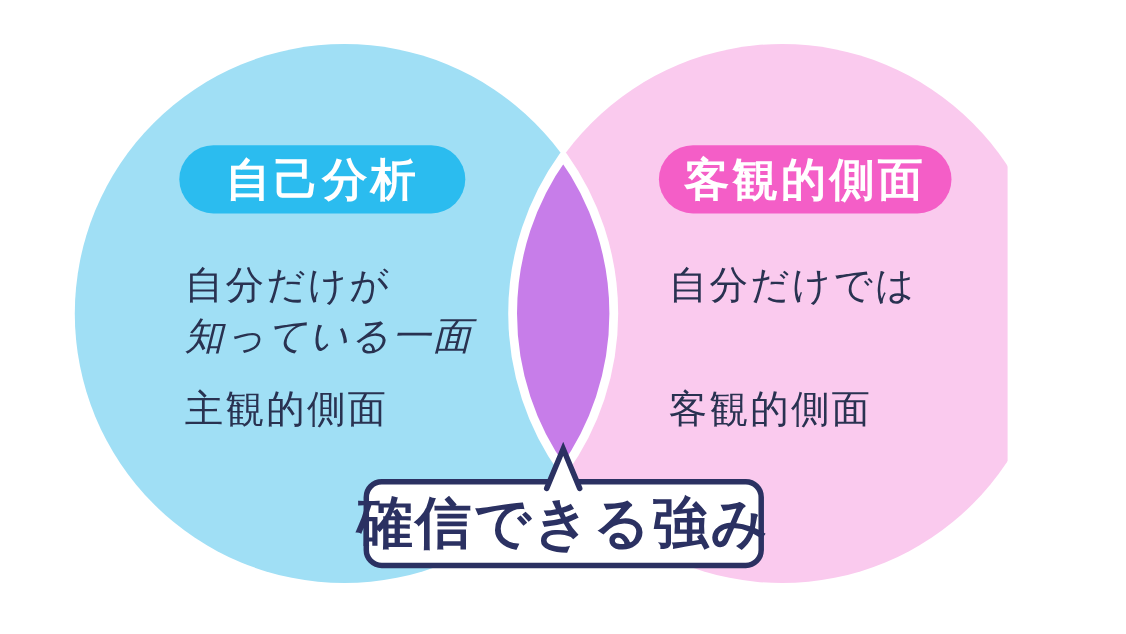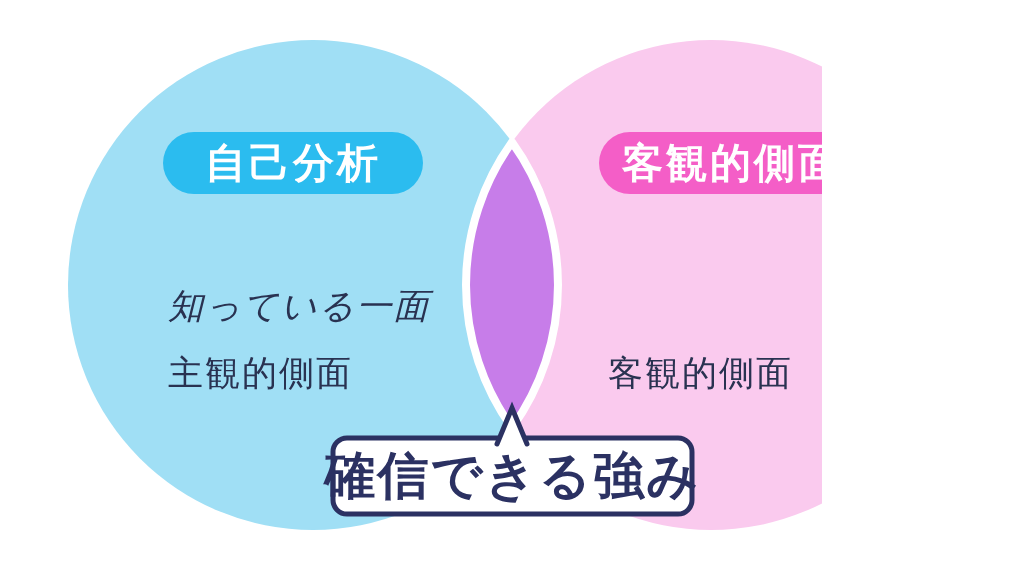--- a/index.html
+++ b/index.html
@@ -14,7 +14,7 @@
   html,body{margin:0;padding:0;background:#ffffff;}
   .stage{
     position:relative;
-    width:822px;height:576px;
+    width:916px;height:576px;
     background:#ffffff;
     overflow:hidden;
     font-family:"DejaVu Sans", sans-serif;

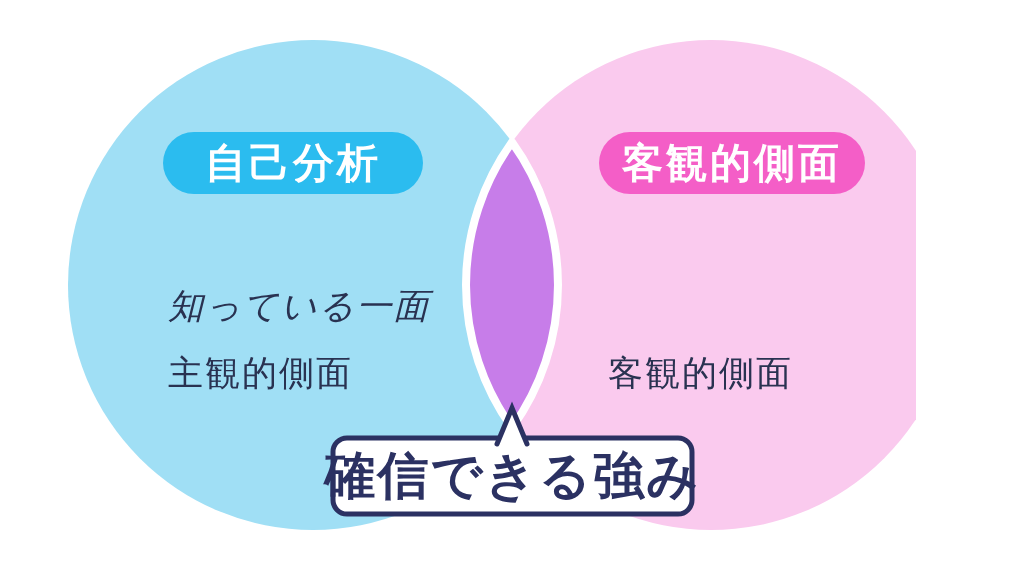--- a/index.html
+++ b/index.html
@@ -73,6 +73,7 @@
     <span>客観的側面</span>
   </div>
 
+  <div class="bodyline l1-left">自分だけが</div>
   <div class="bodyline l2-left">知っている一面</div>
   <div class="bodyline l3-left">主観的側面</div>
 

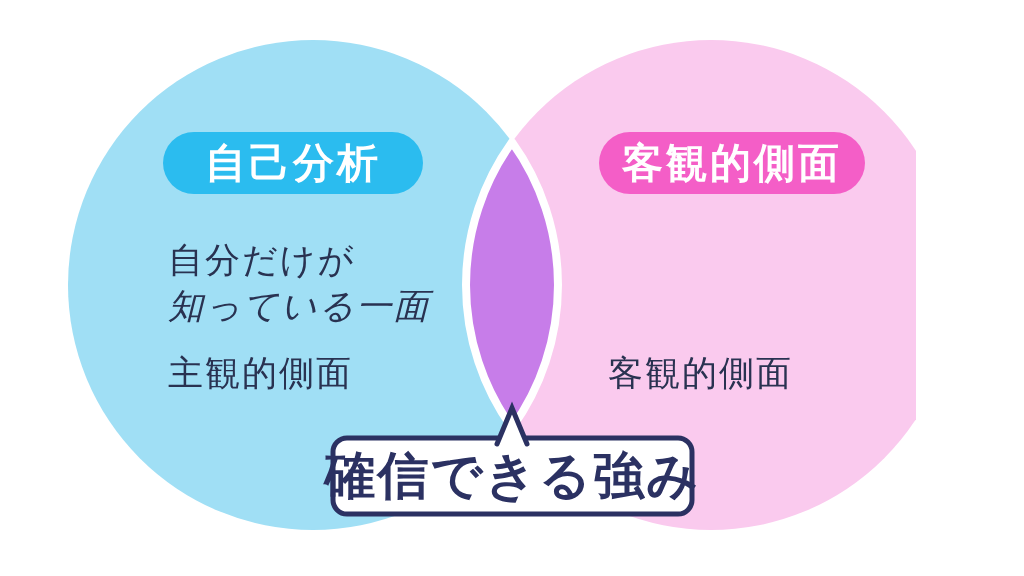--- a/index.html
+++ b/index.html
@@ -77,6 +77,7 @@
   <div class="bodyline l2-left">知っている一面</div>
   <div class="bodyline l3-left">主観的側面</div>
 
+  <div class="bodyline l1-right">自分だけでは</div>
   <div class="bodyline l3-right">客観的側面</div>
 
   <div class="bubble-label">確信できる強み</div>

